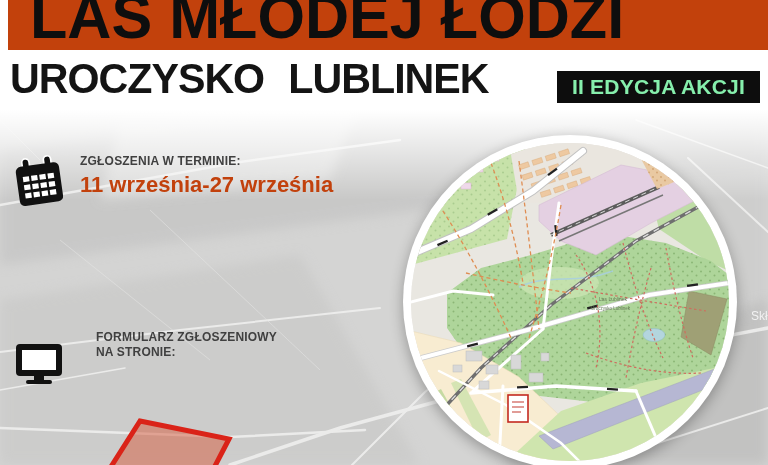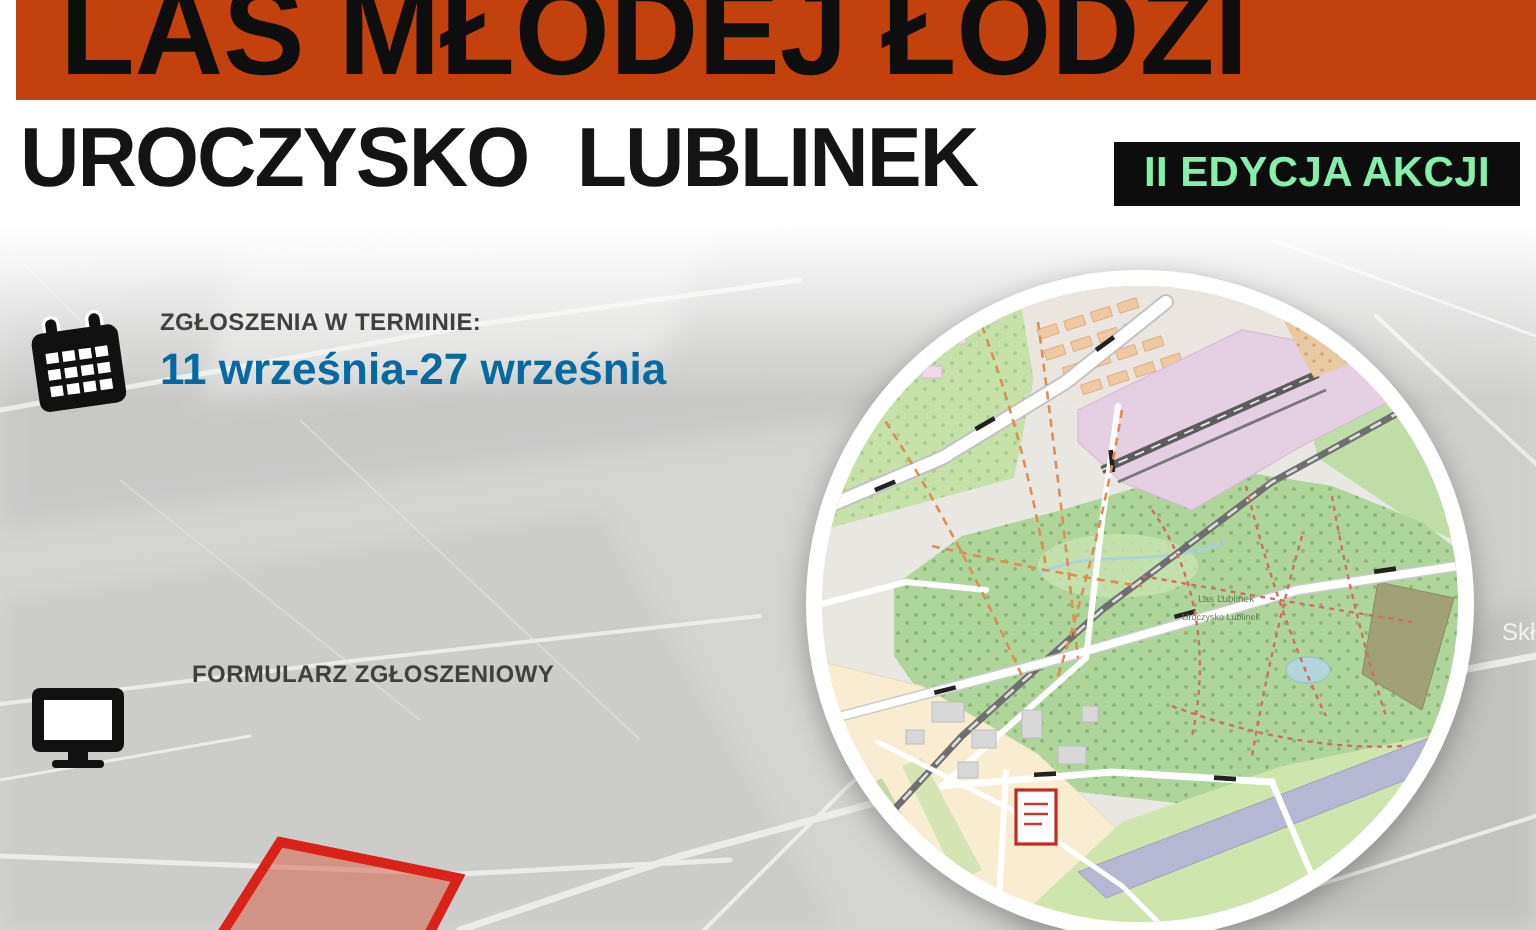--- a/index.html
+++ b/index.html
@@ -38,7 +38,7 @@
   .info .icon-box{flex:0 0 auto;}
   .info .txt{display:flex;flex-direction:column;}
   .lbl{font-size:12px;font-weight:800;color:#404040;letter-spacing:.2px;line-height:1.25;white-space:nowrap;}
-  .val{font-weight:800;color:#0369a1;line-height:1.15;margin-top:3px;white-space:nowrap;}
+  .val{font-weight:800;color:#c2410c;line-height:1.15;margin-top:3px;white-space:nowrap;}
   .v1{font-size:22px;}
   .v2{font-size:20px;}
   .vurl{font-size:24px;margin-top:2px;}

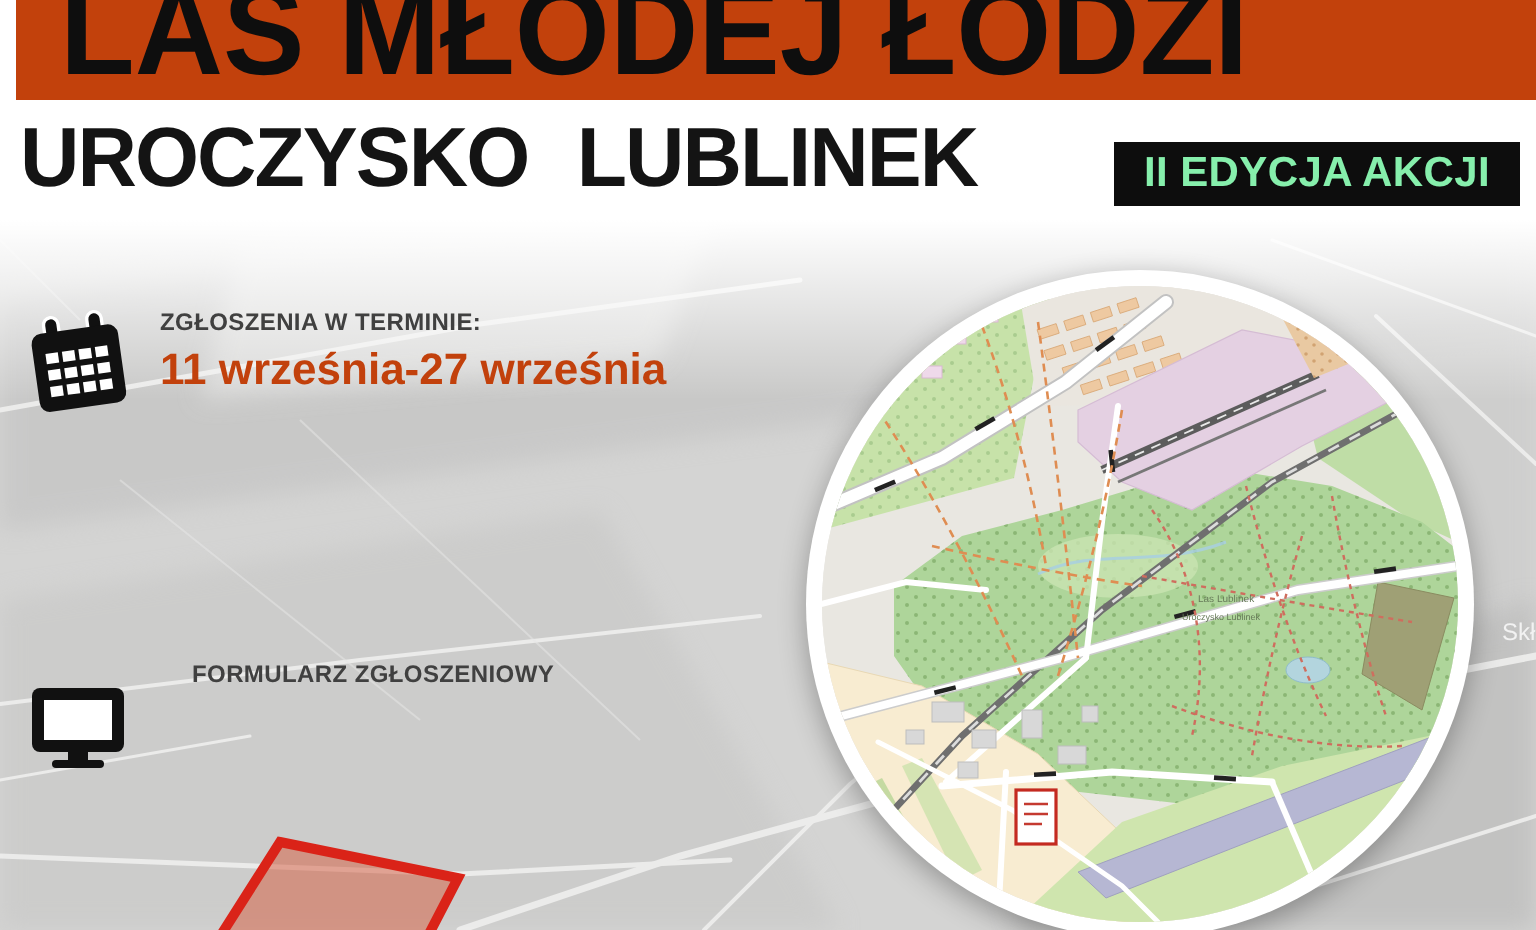--- a/index.html
+++ b/index.html
@@ -293,6 +293,7 @@
     </div>
     <div class="txt">
       <span class="lbl">FORMULARZ ZGŁOSZENIOWY</span>
+      <span class="lbl">NA STRONIE:</span>
     </div>
   </div>
 

